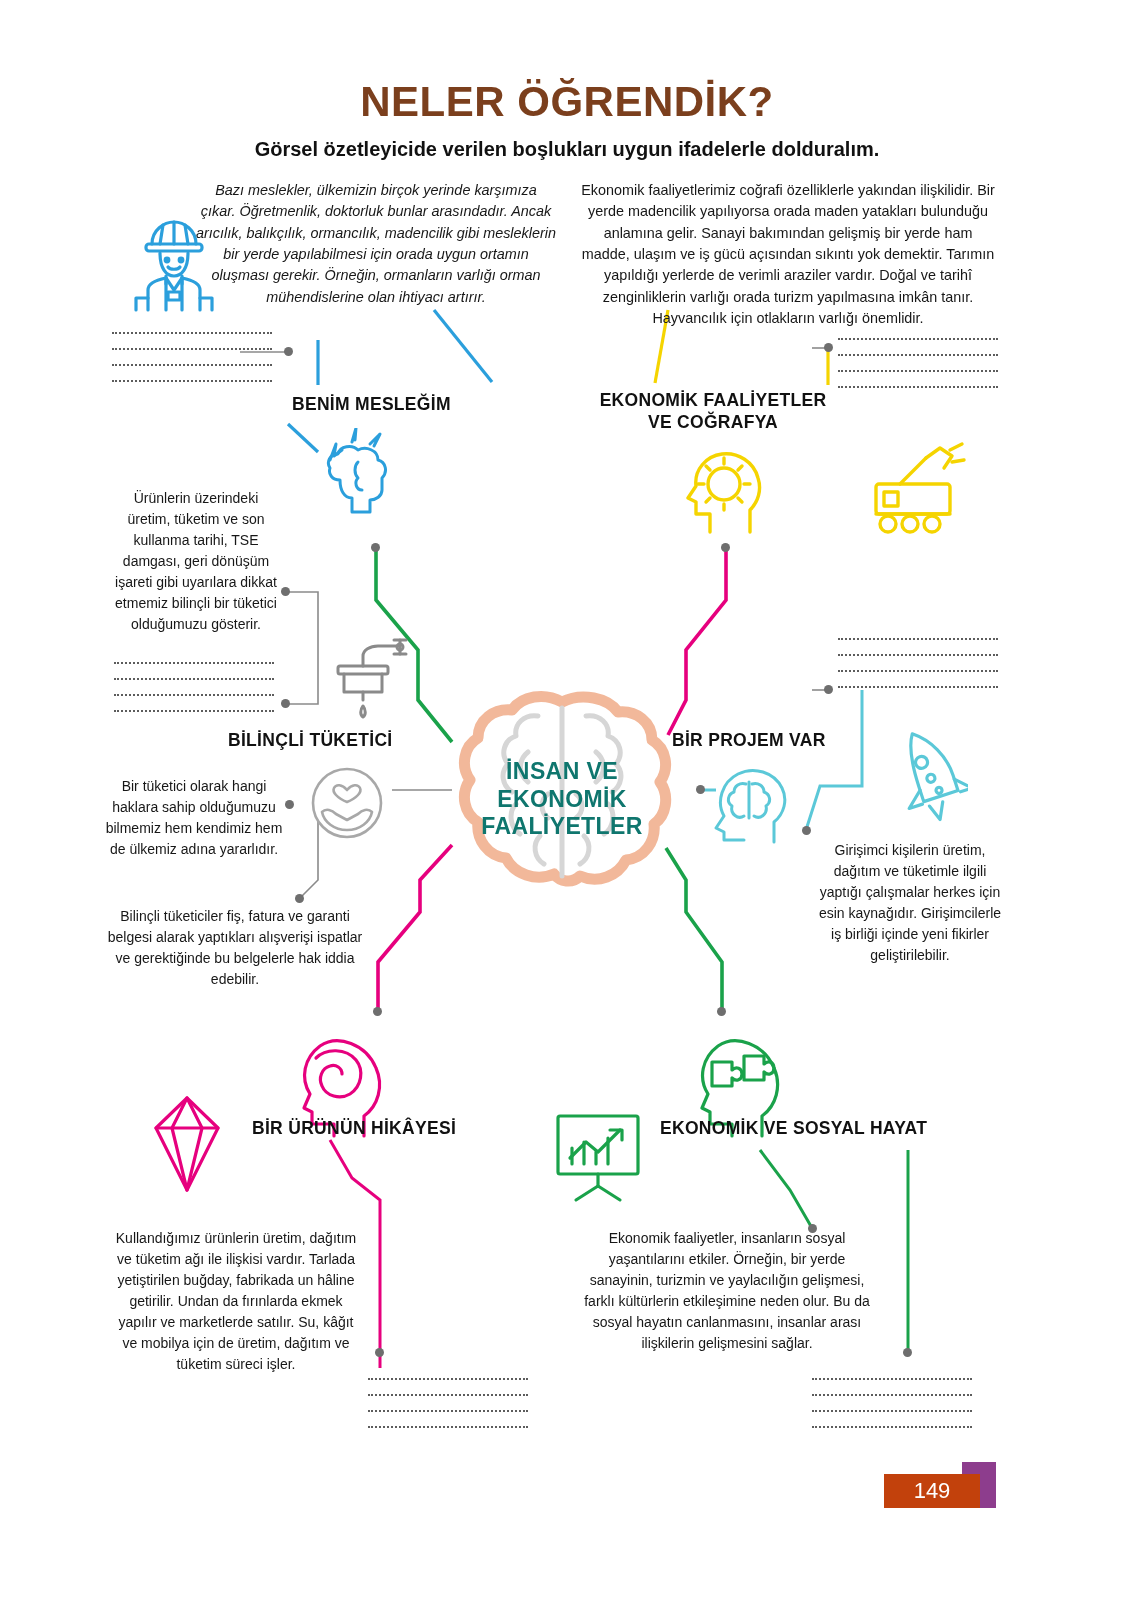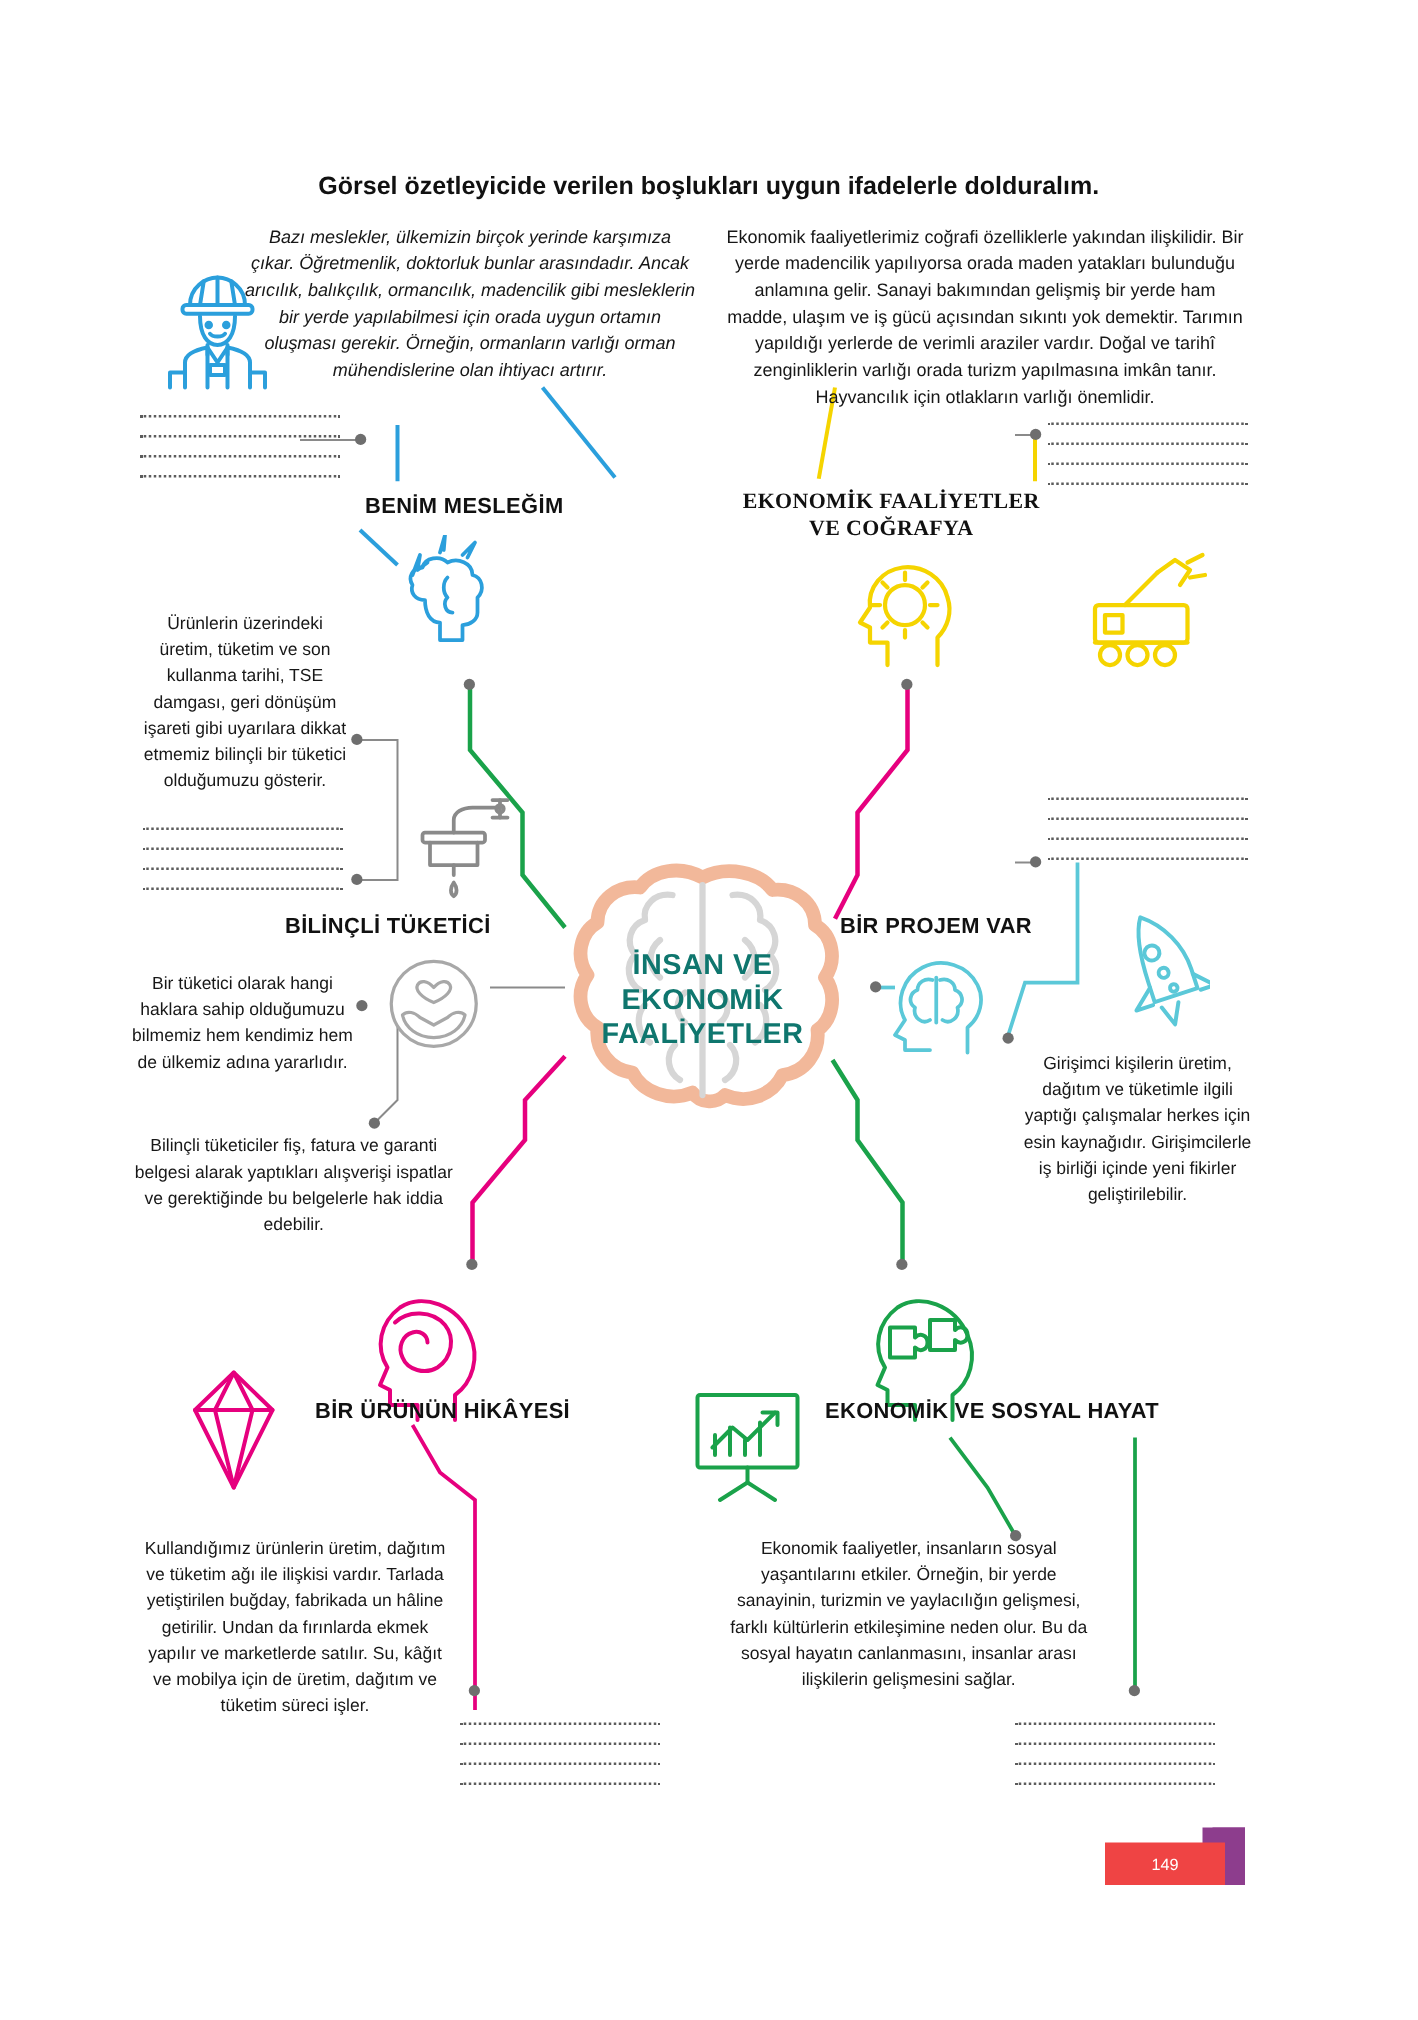--- a/index.html
+++ b/index.html
@@ -118,6 +118,7 @@
 
 <div class="page">
 
+  <div class="title">NELER ÖĞRENDİK?</div>
   <div class="subtitle">Görsel özetleyicide verilen boşlukları uygun ifadelerle dolduralım.</div>
 
   <svg class="wires" viewBox="0 0 1134 1616">

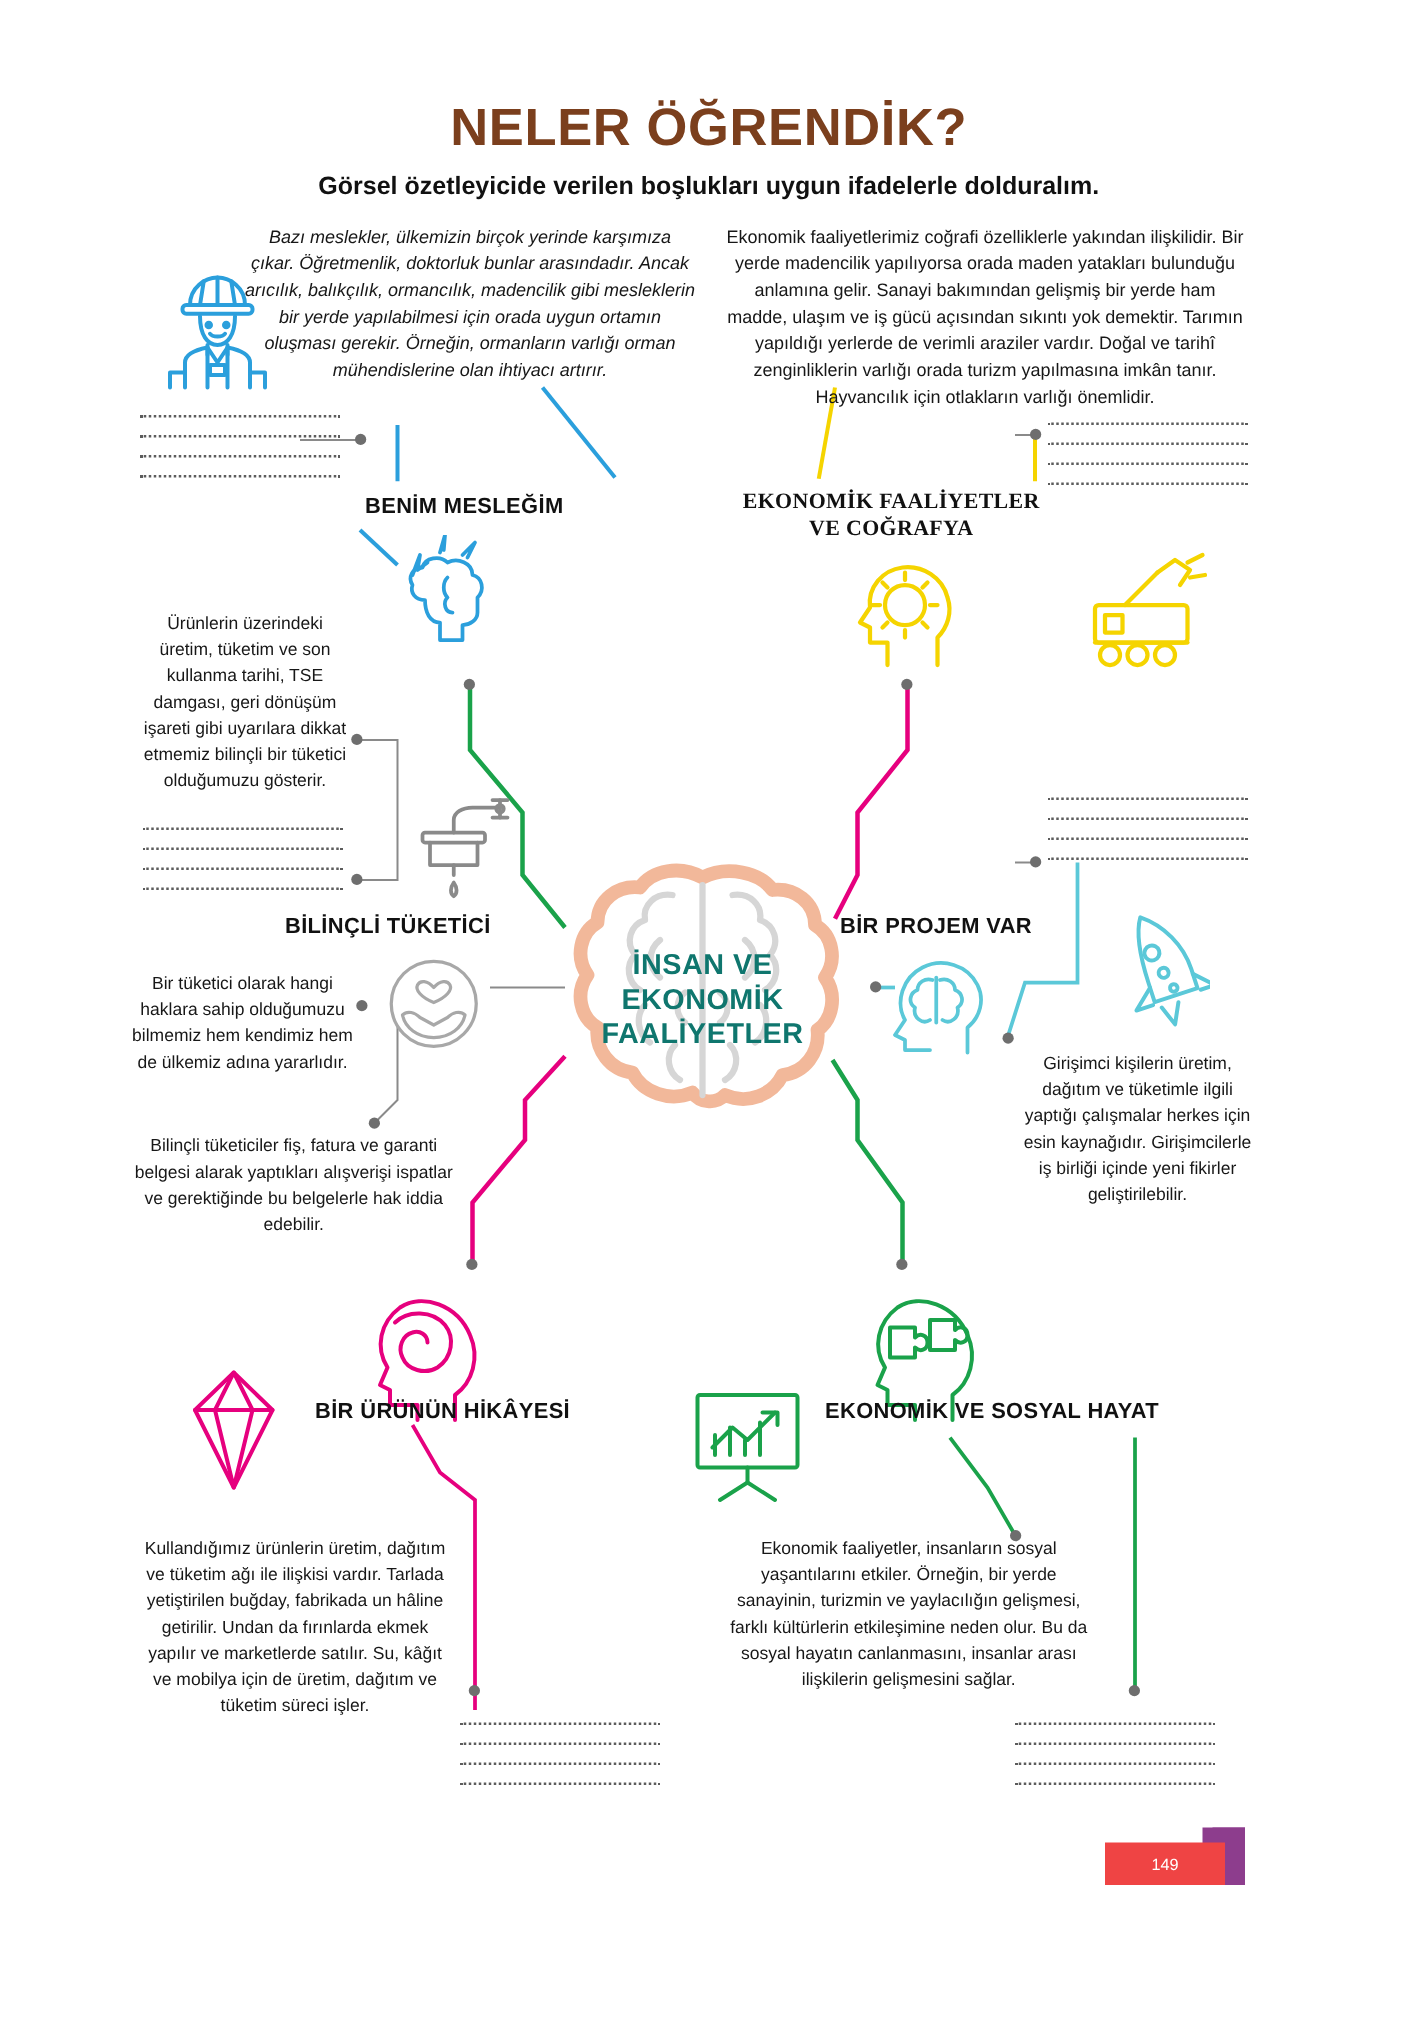--- a/index.html
+++ b/index.html
@@ -49,7 +49,7 @@
     line-height:1.25;
     white-space:nowrap;
   }
-  .branch-label.two-line{white-space:normal;font-family:Liberation Serif, serif;}
+  .branch-label.two-line{white-space:normal;}
 
   
   .center-node{

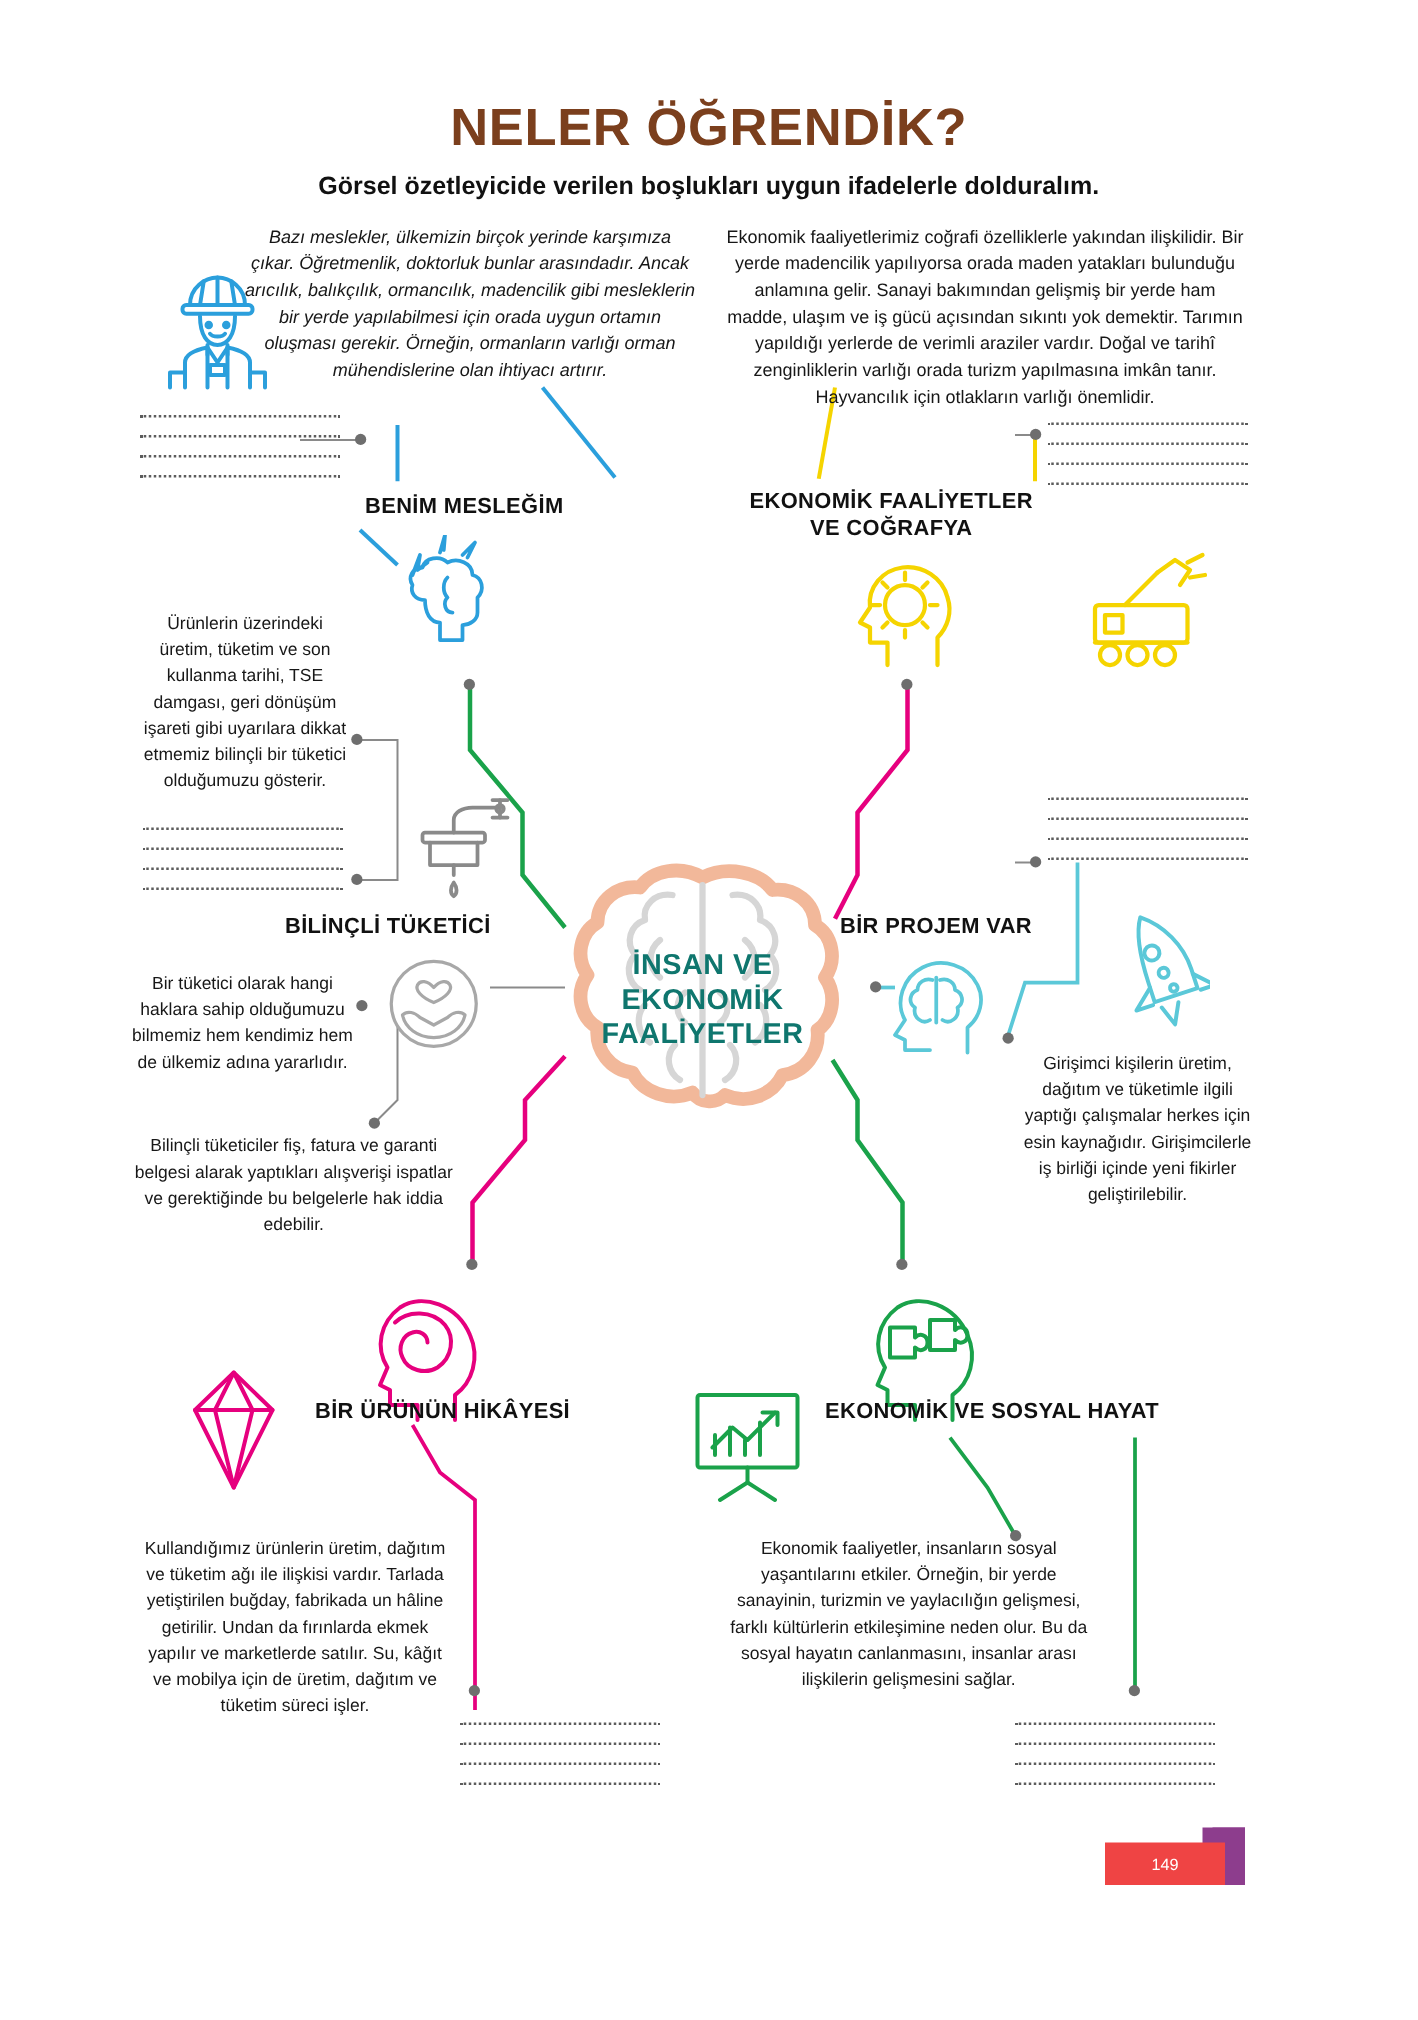--- a/index.html
+++ b/index.html
@@ -93,9 +93,9 @@
     position:absolute;
     left:884px;top:1474px;
     width:96px;height:34px;
-    background:#ef4444;
+    background:#c2410c;
     color:#ffffff;
-    font-size:13px;
+    font-size:22px;
     font-weight:normal;
     display:flex;align-items:center;justify-content:center;
   }

